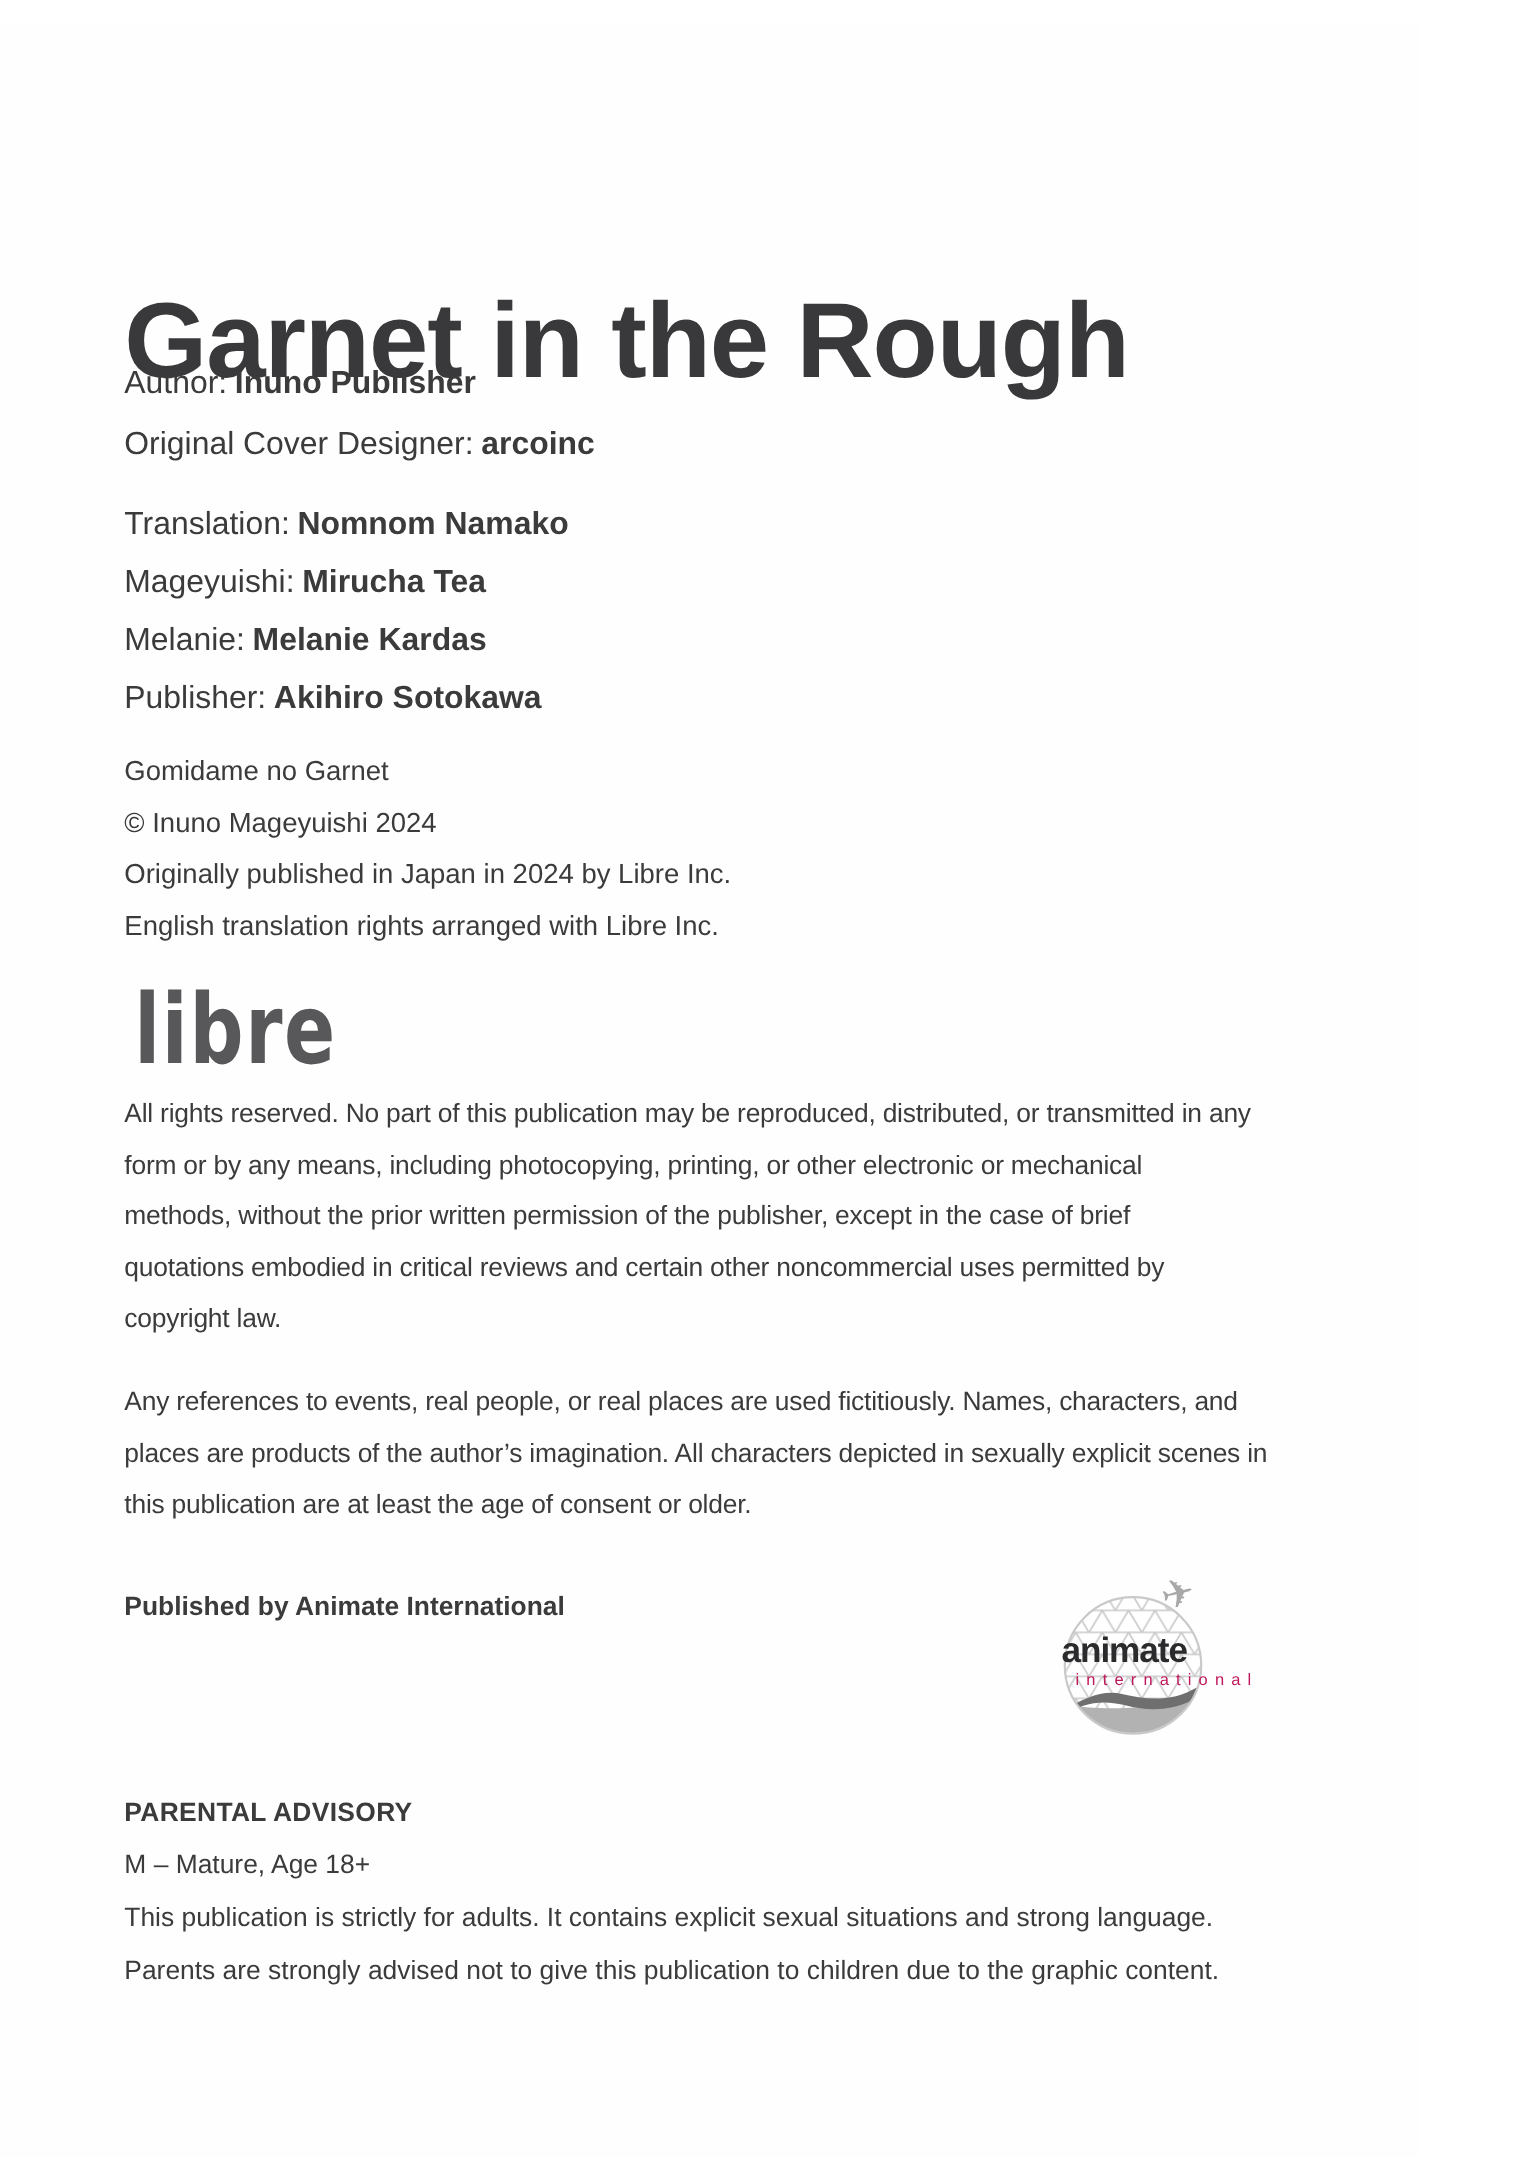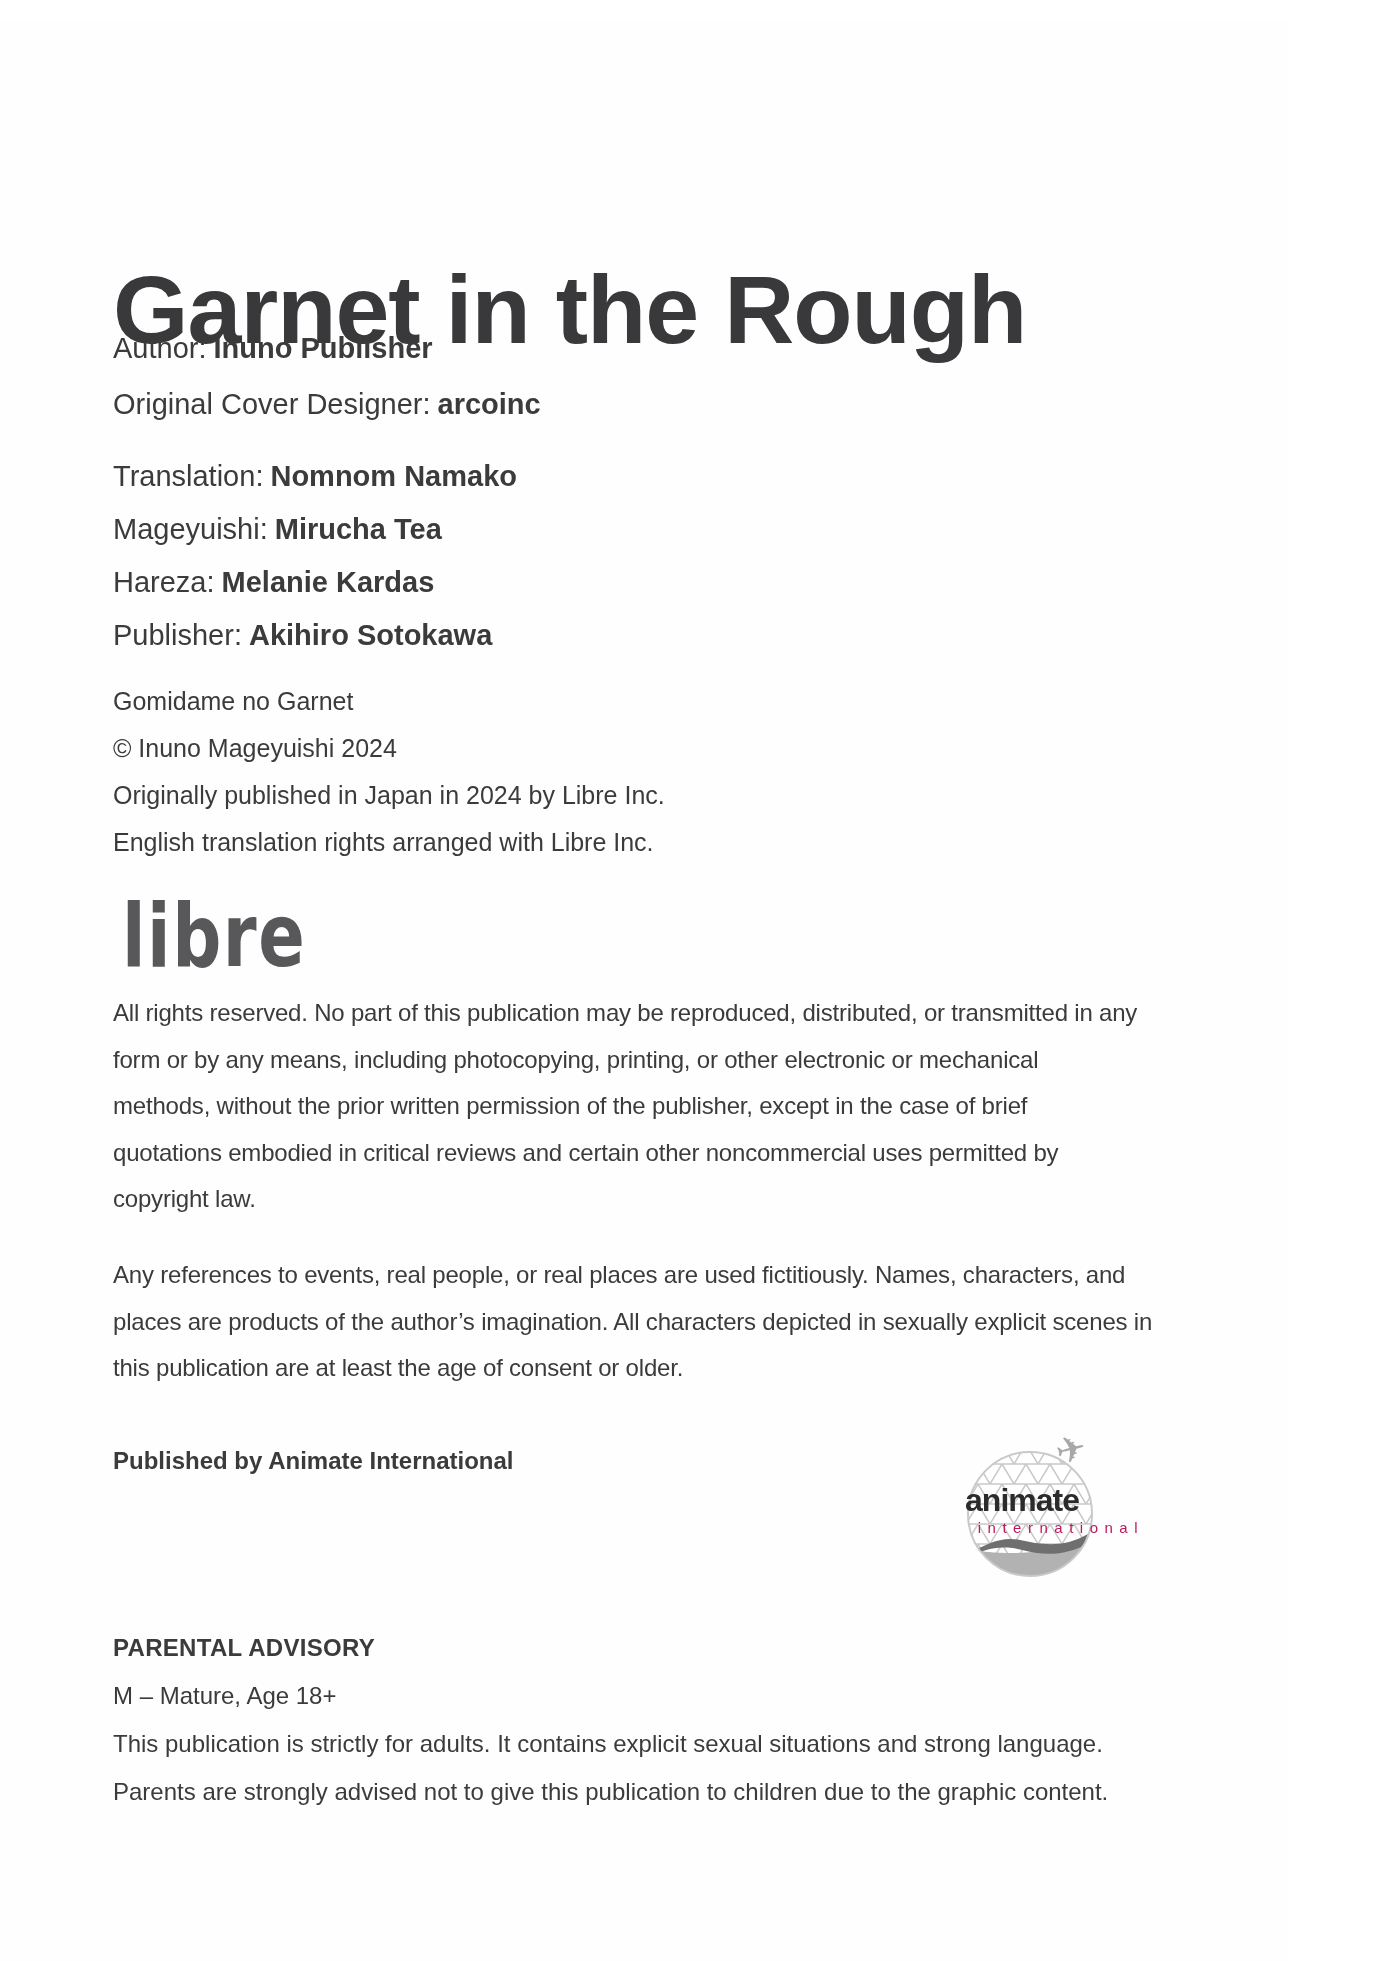--- a/index.html
+++ b/index.html
@@ -133,7 +133,7 @@
       <span class="credit-label">Mageyuishi:</span><span class="credit-name">Mirucha Tea</span>
     </div>
     <div class="credit-line">
-      <span class="credit-label">Hareza:</span><span class="credit-name">Melanie Kardas</span>
+      <span class="credit-label">Melanie:</span><span class="credit-name">Melanie Kardas</span>
     </div>
     <div class="credit-line">
       <span class="credit-label">Publisher:</span><span class="credit-name">Akihiro Sotokawa</span>

